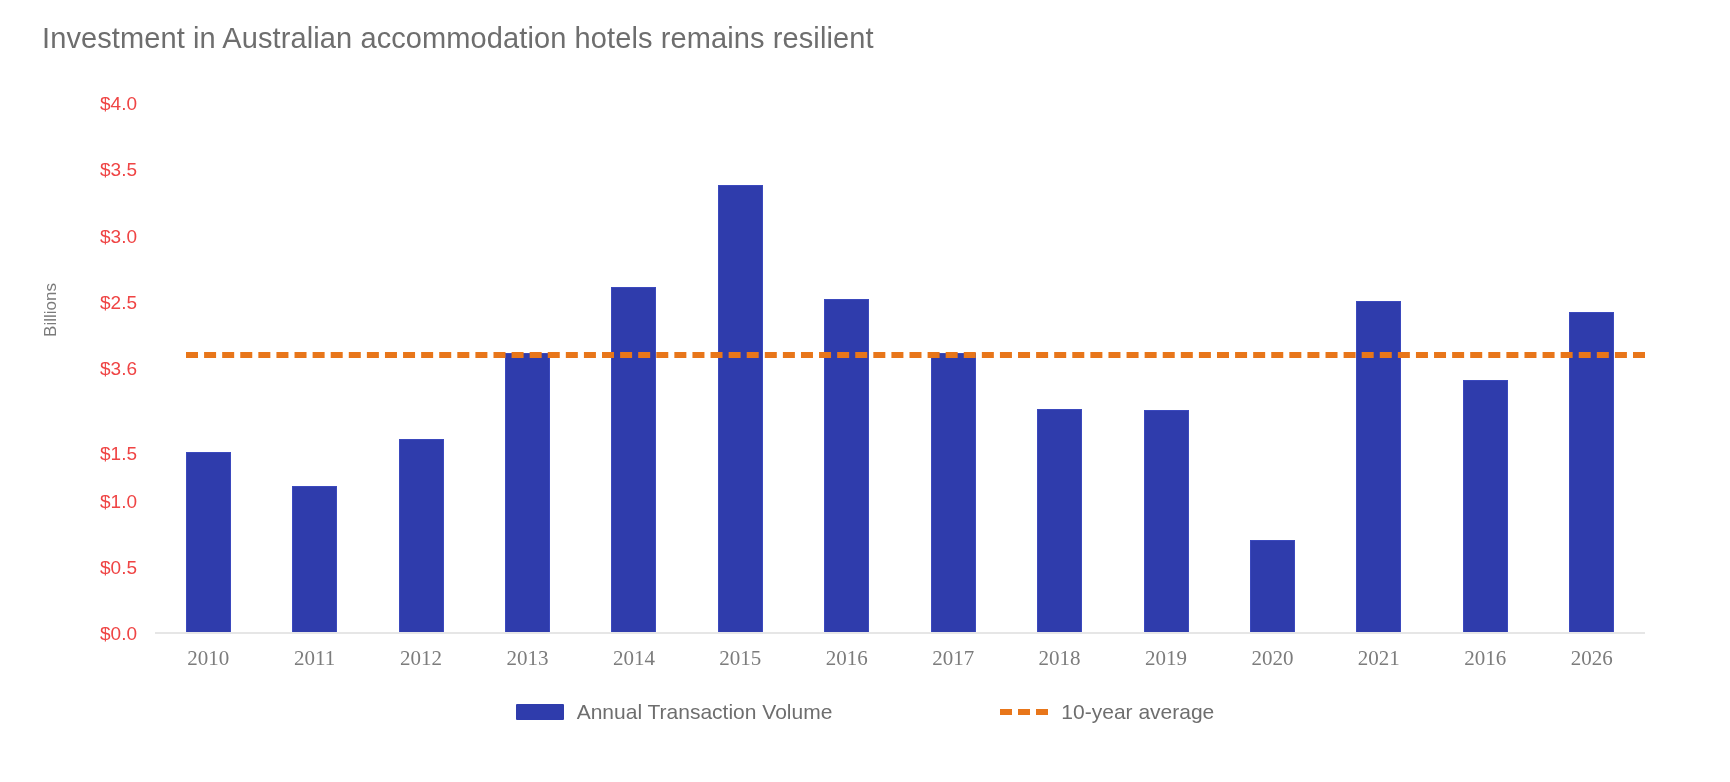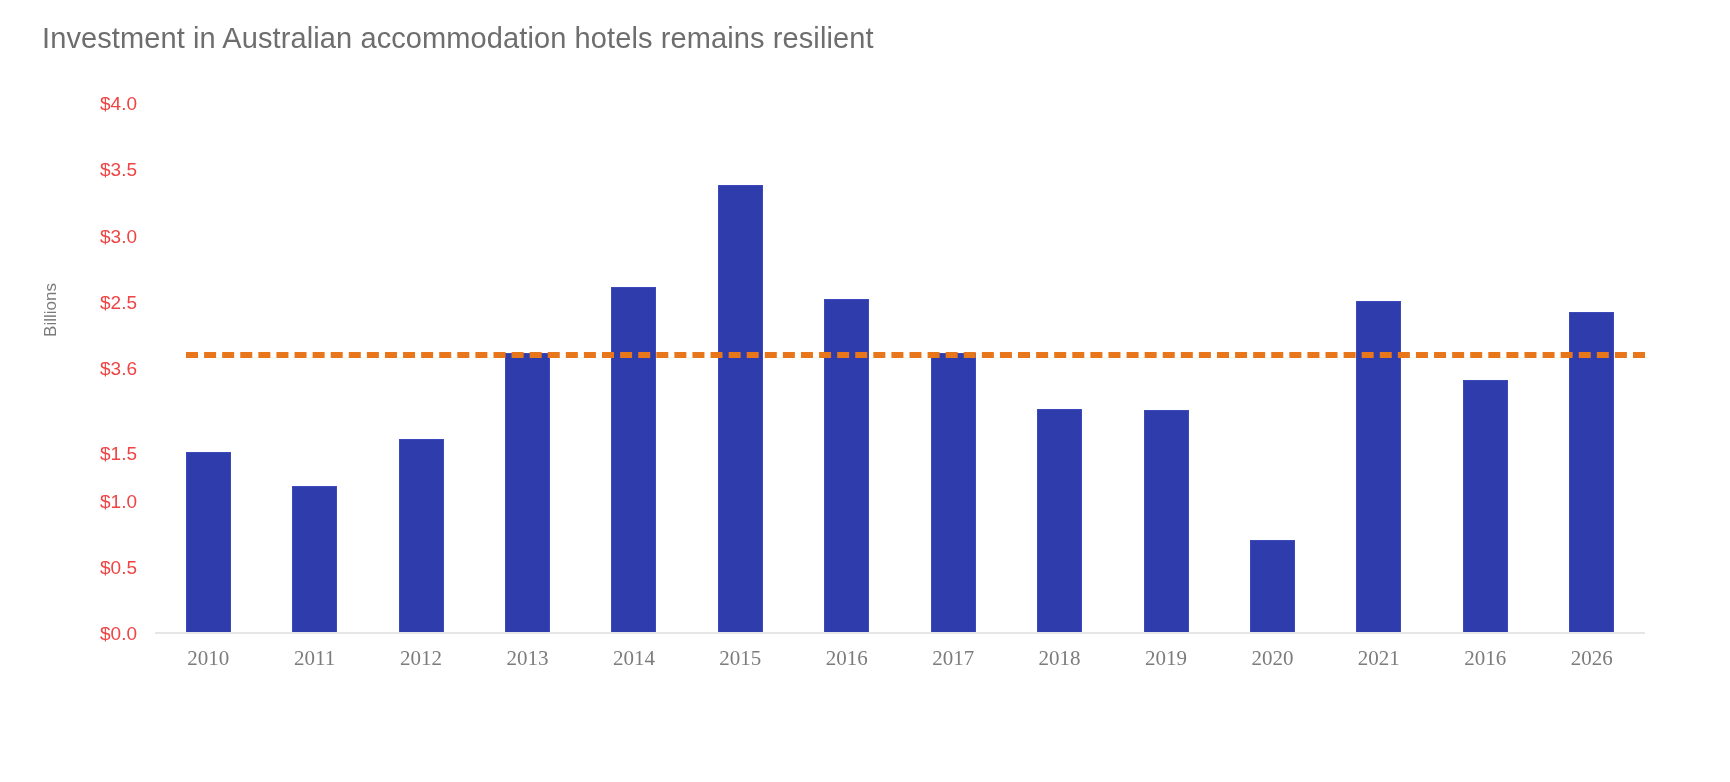--- a/index.html
+++ b/index.html
@@ -250,6 +250,16 @@
       <div class="x-tick">2026</div>
     </div>
 
+  <div id="legend">
+      <div class="legend-entry">
+        <span class="swatch-bar" style="background: rgb(47, 60, 172);"></span>
+        <span>Annual Transaction Volume</span>
+      </div>
+      <div class="legend-entry">
+        <span class="swatch-dash" style="border-top-color: rgb(232, 118, 26);"></span>
+        <span>10-year average</span>
+      </div>
+    </div>
 
 </div>
 

